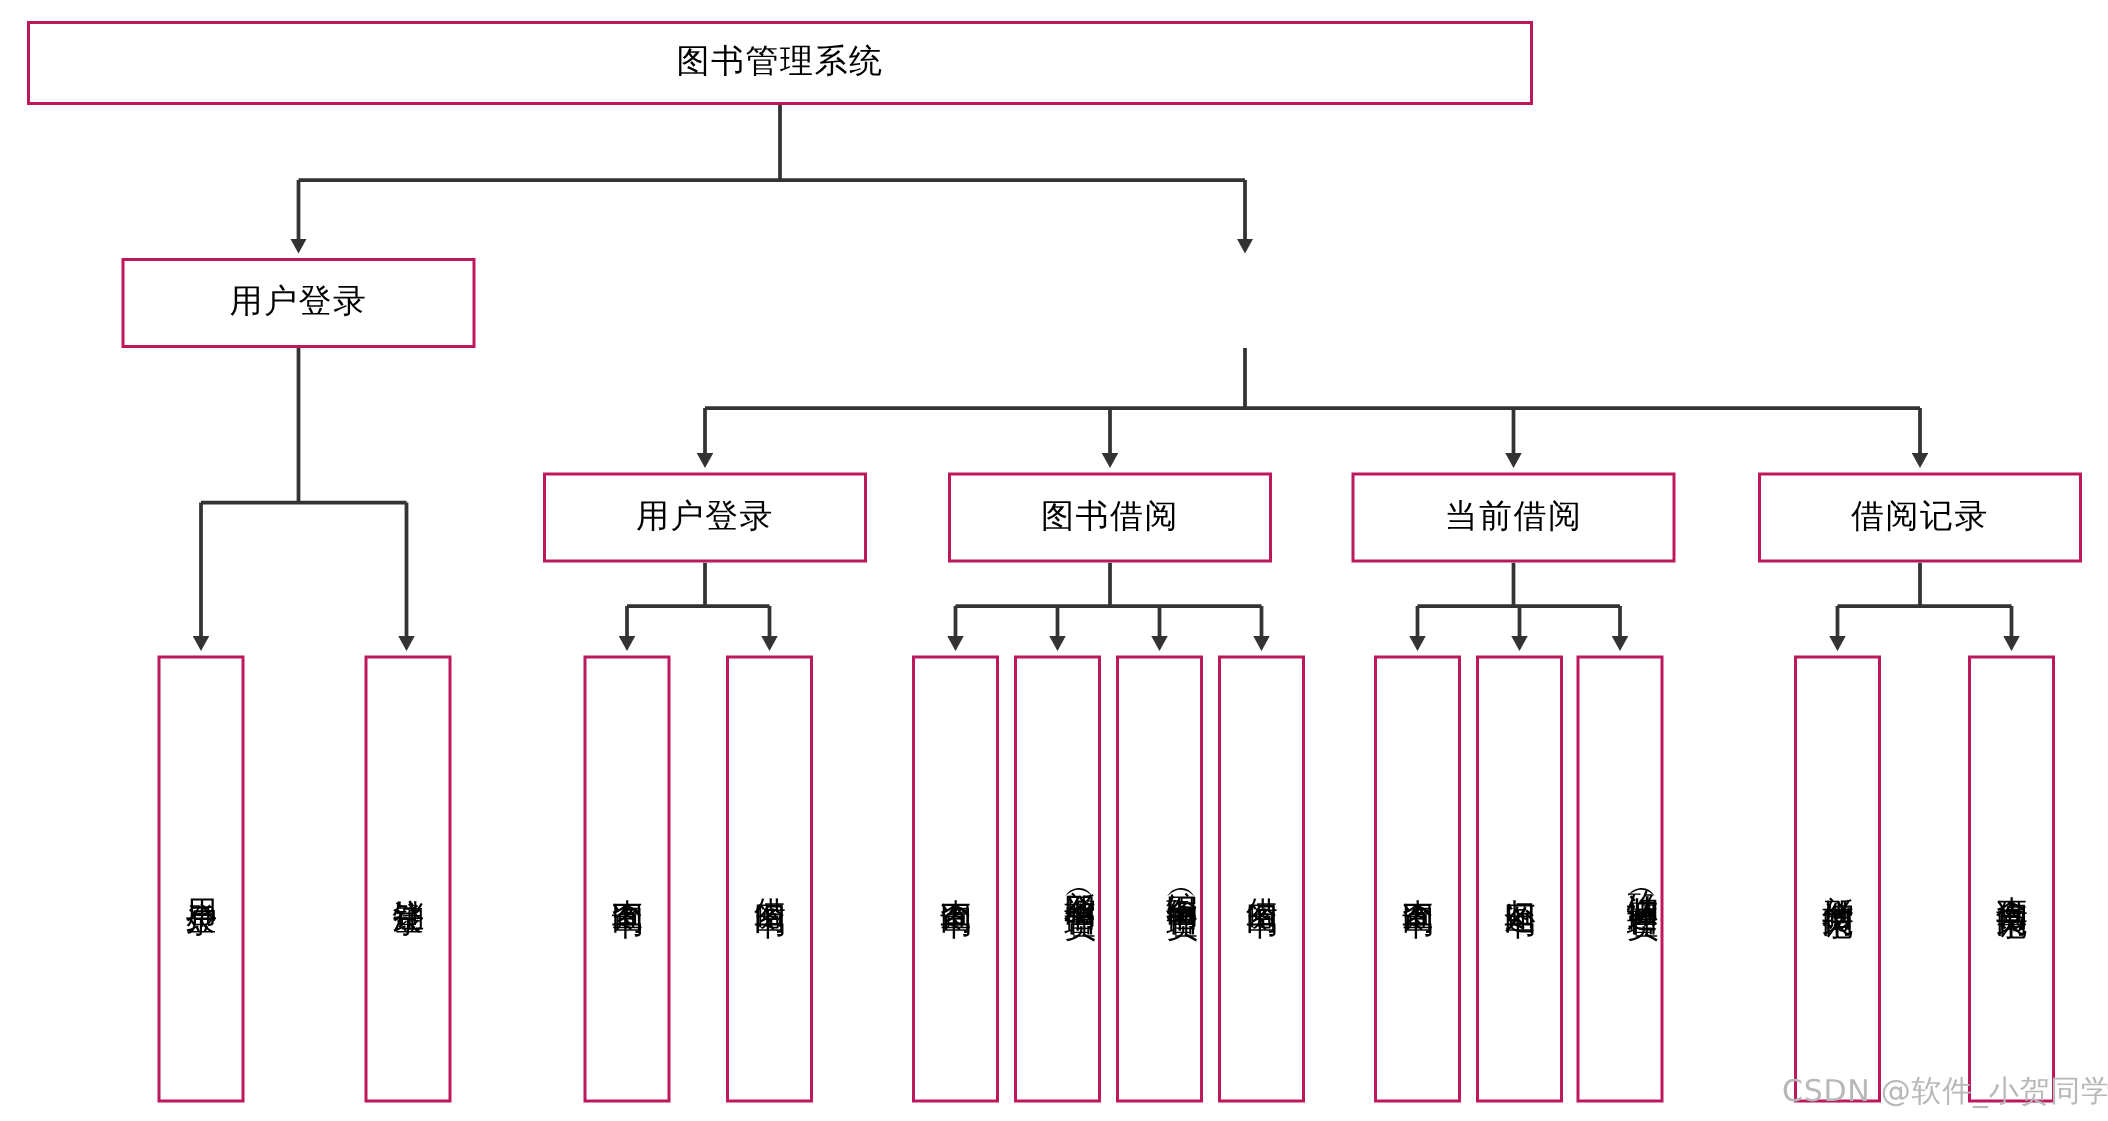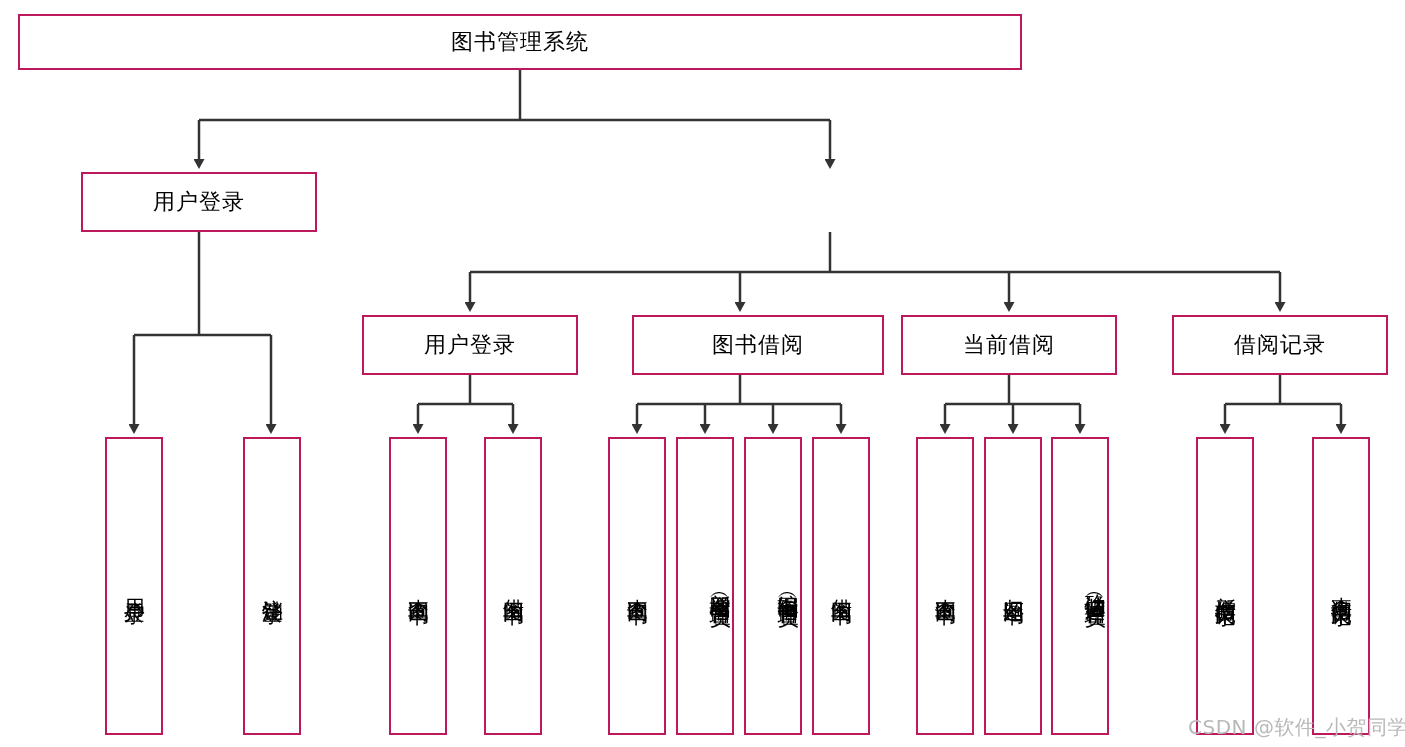--- a/index.html
+++ b/index.html
@@ -135,7 +135,7 @@
   <div class="node horiz" style="left:362px; top:315px; width:216px; height:60px;">
     <span class="node-label">用户登录</span>
   </div>
-  <div class="node horiz" style="left:632px; top:315px; width:252px; height:60px;">
+  <div class="node horiz" style="left:632px; top:315px; width:216px; height:60px;">
     <span class="node-label">图书借阅</span>
   </div>
   <div class="node horiz" style="left:901px; top:315px; width:216px; height:60px;justify-content:center;">

